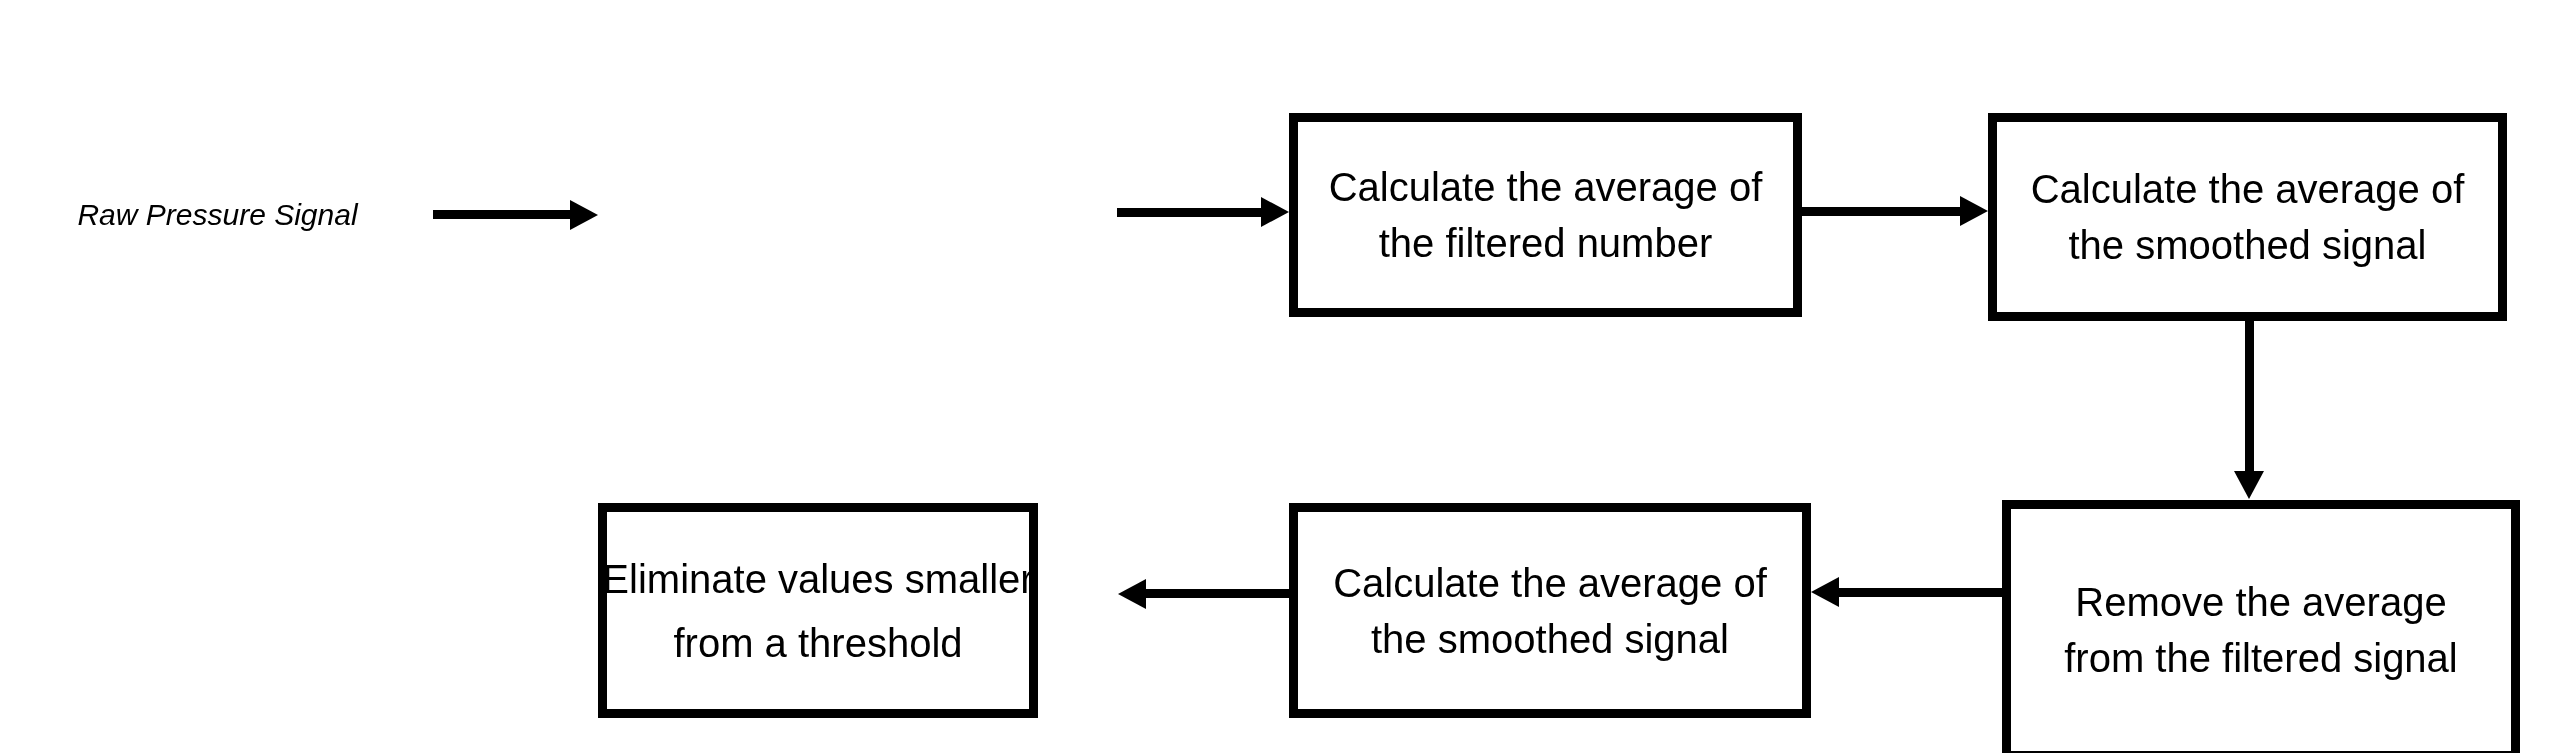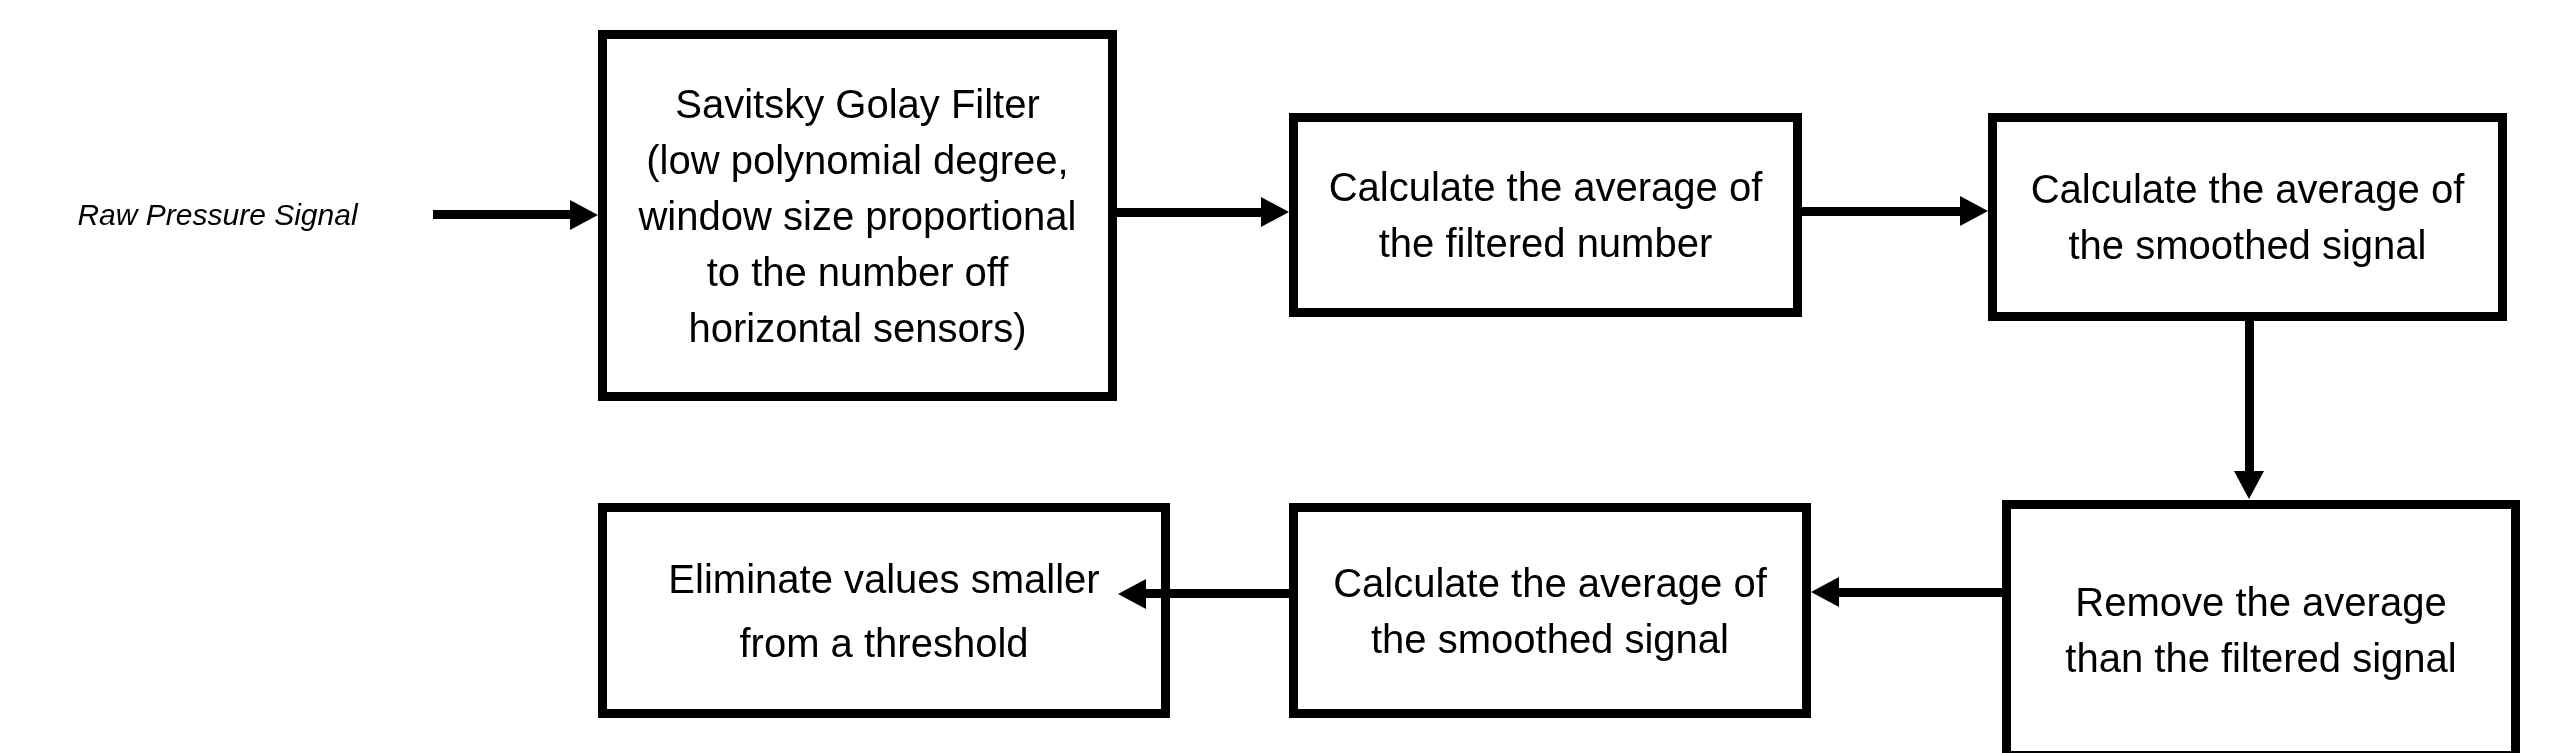--- a/index.html
+++ b/index.html
@@ -92,13 +92,6 @@
     <div class="line">Raw Pressure Signal</div>
   </div>
 
-  <div id="box-sg" class="node">
-    <div class="line">Savitsky Golay Filter</div>
-    <div class="line">(low polynomial degree,</div>
-    <div class="line">window size proportional</div>
-    <div class="line">to the number off</div>
-    <div class="line">horizontal sensors)</div>
-  </div>
 
   <div id="box-avg-filtered" class="node">
     <div class="line">Calculate the average of</div>

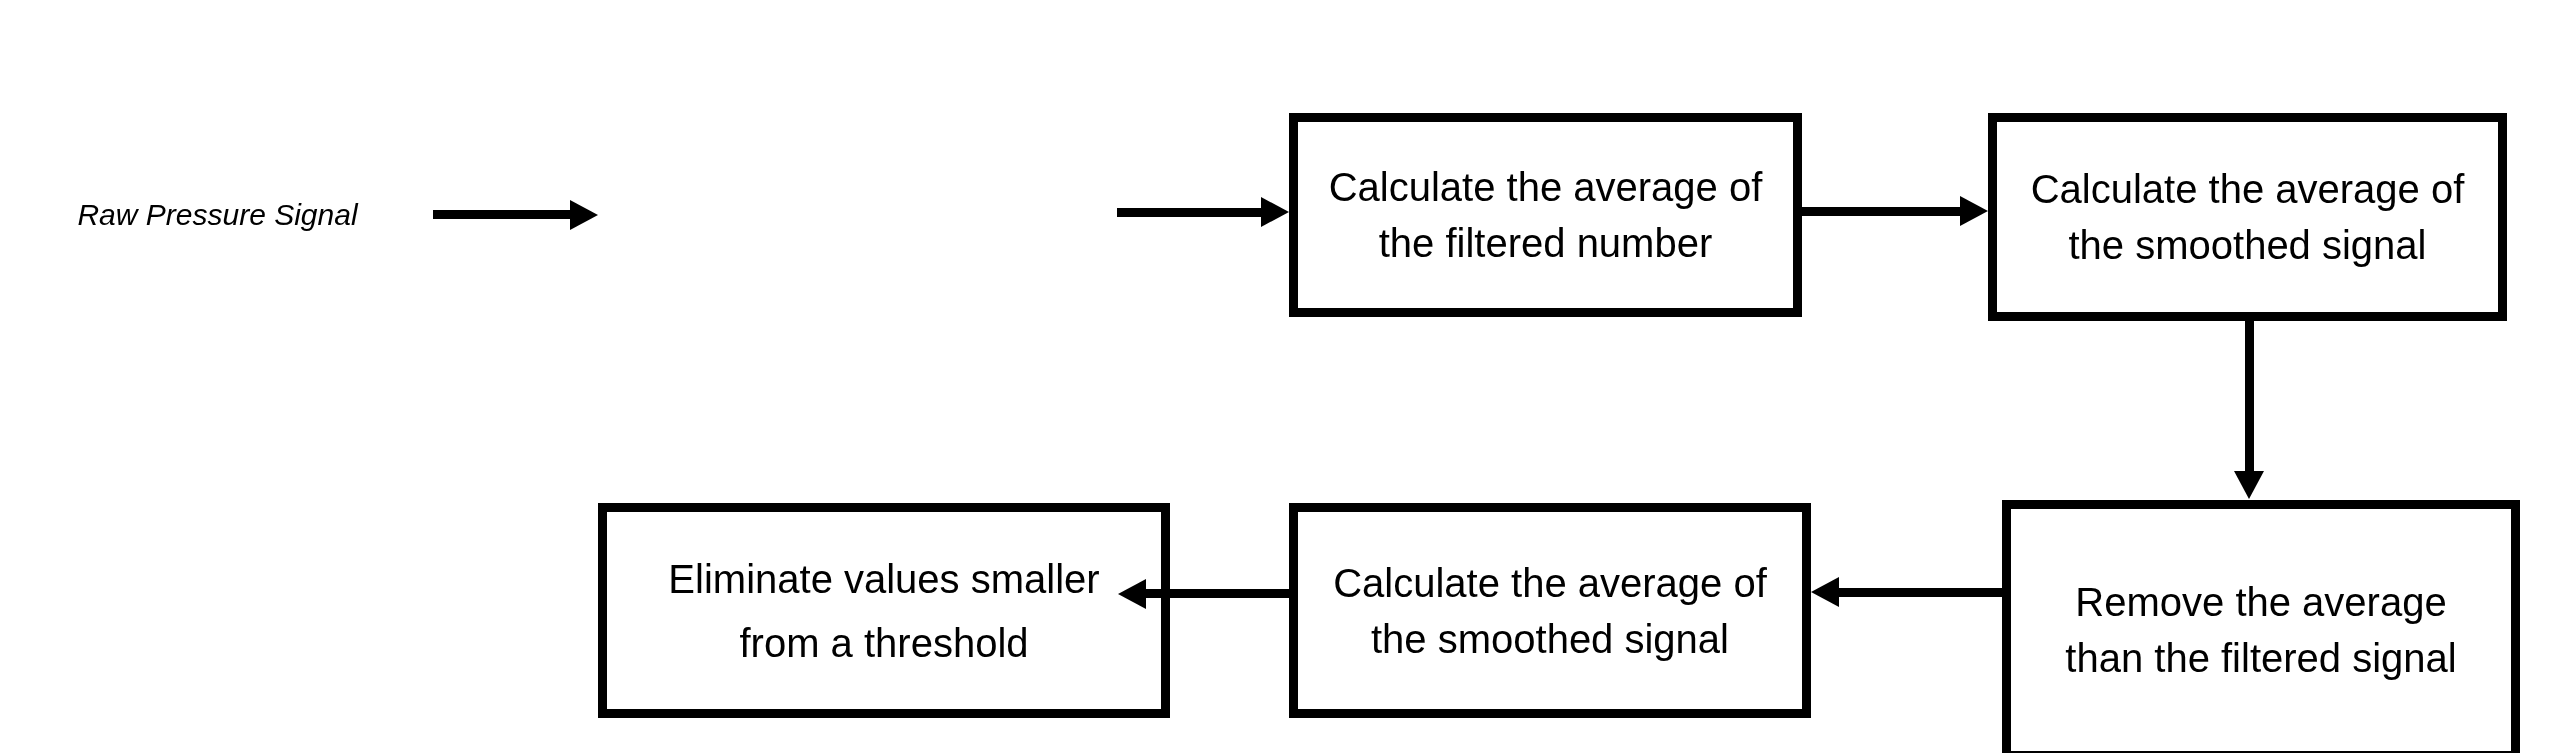--- a/index.html
+++ b/index.html
@@ -43,7 +43,7 @@
   #box-avg-smoothed-top { left: 1988px; top: 113px; width: 519px; height: 208px; }
   #box-remove-avg       { left: 2002px; top: 500px; width: 518px; height: 260px; }
   #box-avg-smoothed-bot { left: 1289px; top: 503px; width: 522px; height: 215px; }
-  #box-eliminate        { left: 598px;  top: 503px; width: 572px; height: 215px; gap: 8px; }
+  #box-eliminate        { left: 598px;  top: 503px; width: 440px; height: 215px; gap: 8px; }
 
   
   .arrow { position: absolute; left: 0; top: 0; width: 0; height: 0; }

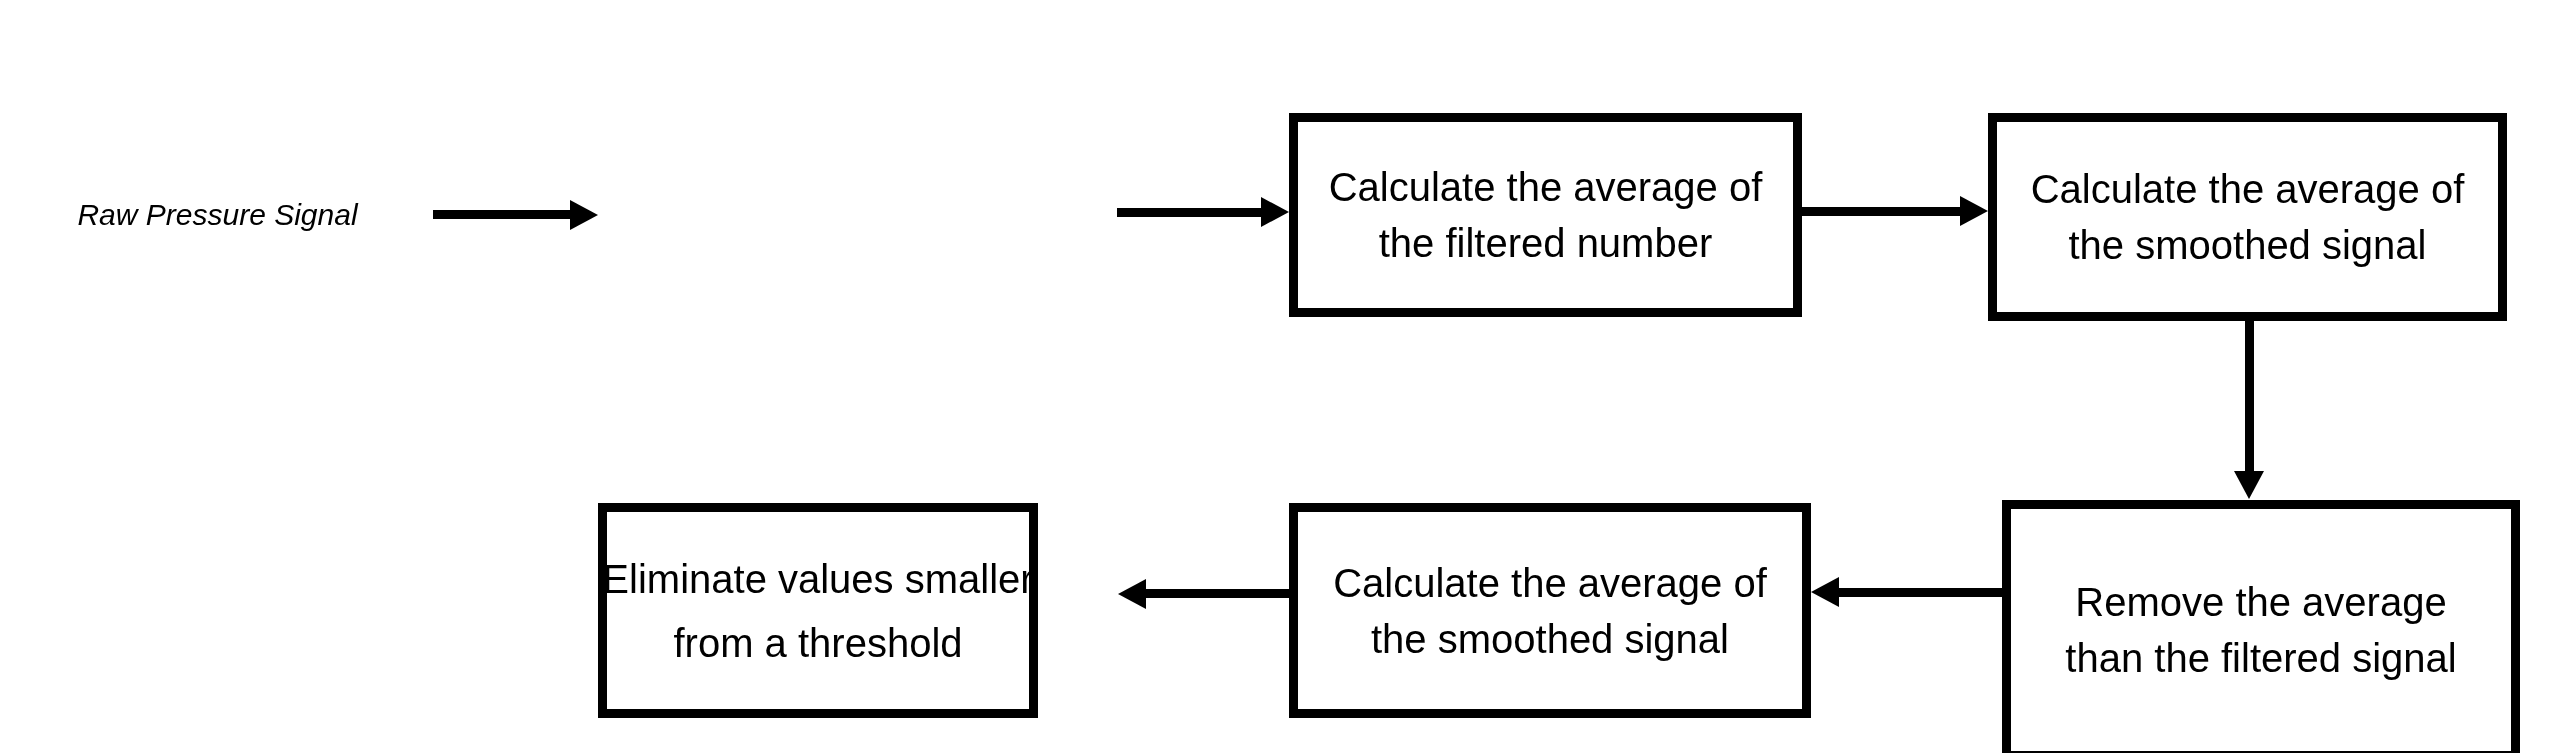--- a/index.html
+++ b/index.html
@@ -105,7 +105,7 @@
 
   <div id="box-remove-avg" class="node">
     <div class="line">Remove the average</div>
-    <div class="line">than the filtered signal</div>
+    <div class="line">from the filtered signal</div>
   </div>
 
   <div id="box-avg-smoothed-bot" class="node">

